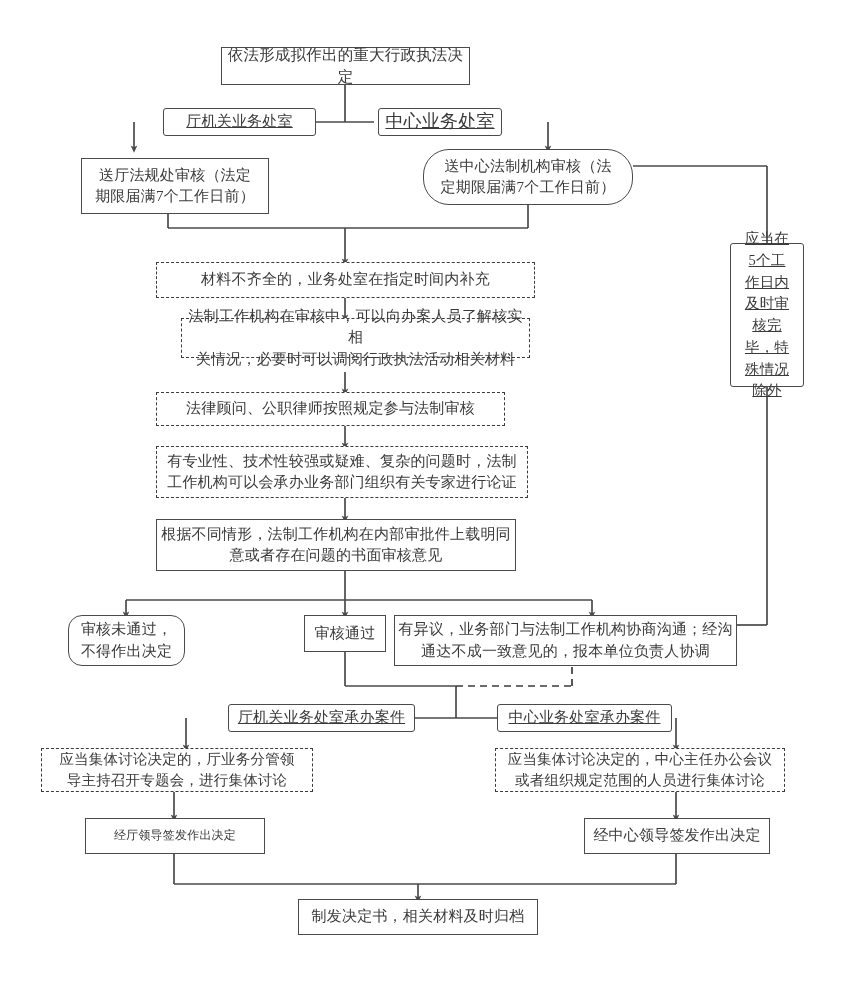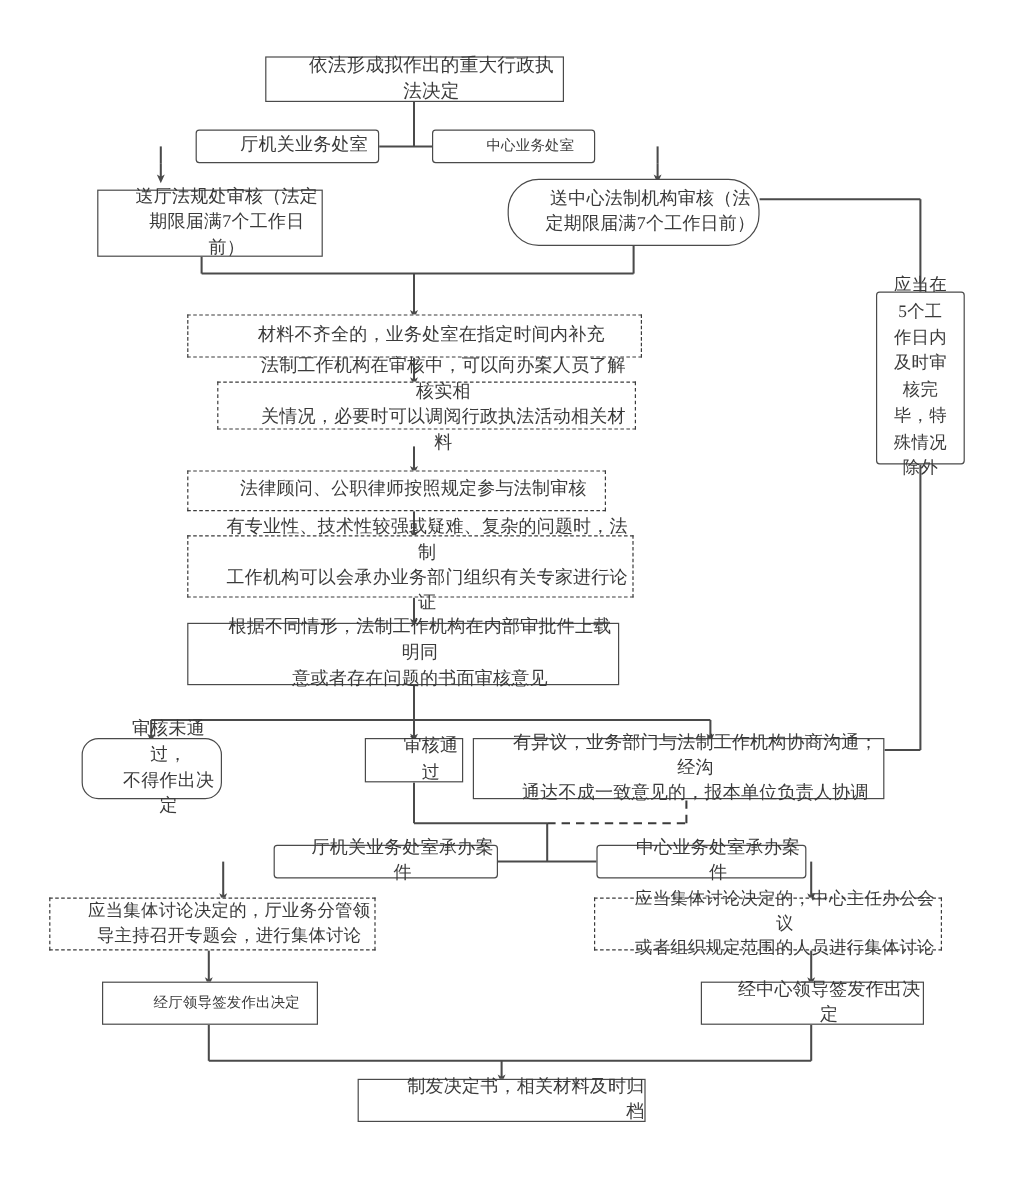--- a/index.html
+++ b/index.html
@@ -36,7 +36,6 @@
     letter-spacing: 0.2px;
     white-space: pre-line;
     z-index: 3;
-    padding-left: 28px;
   }
   .solid {
     border: 1.6px solid #4a4a4a;

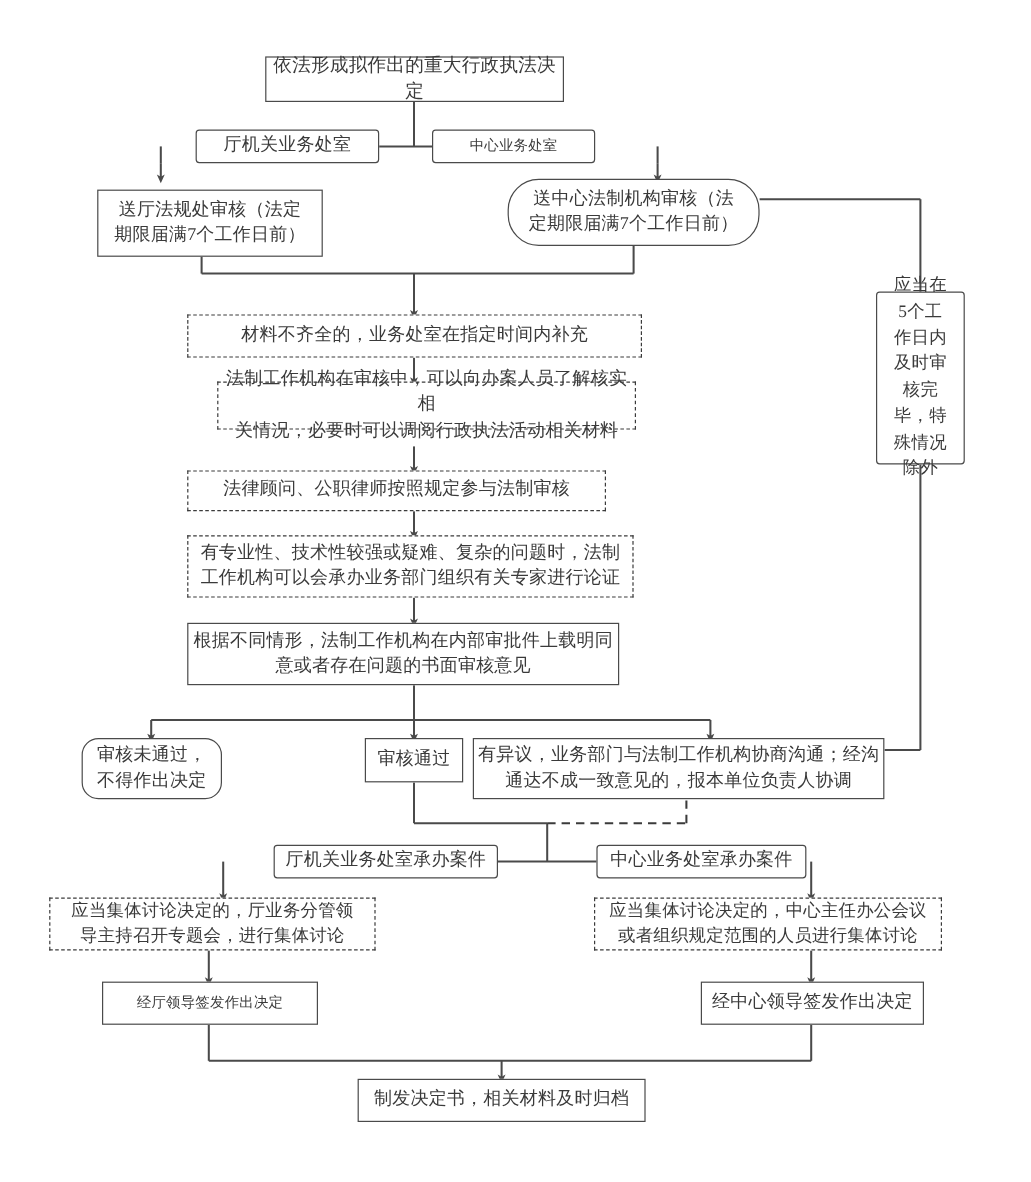--- a/index.html
+++ b/index.html
@@ -45,6 +45,7 @@
   }
   .round {
     border-radius: 3px;
+    text-decoration: underline;
   }
   .vertical-text {
     writing-mode: vertical-rl;

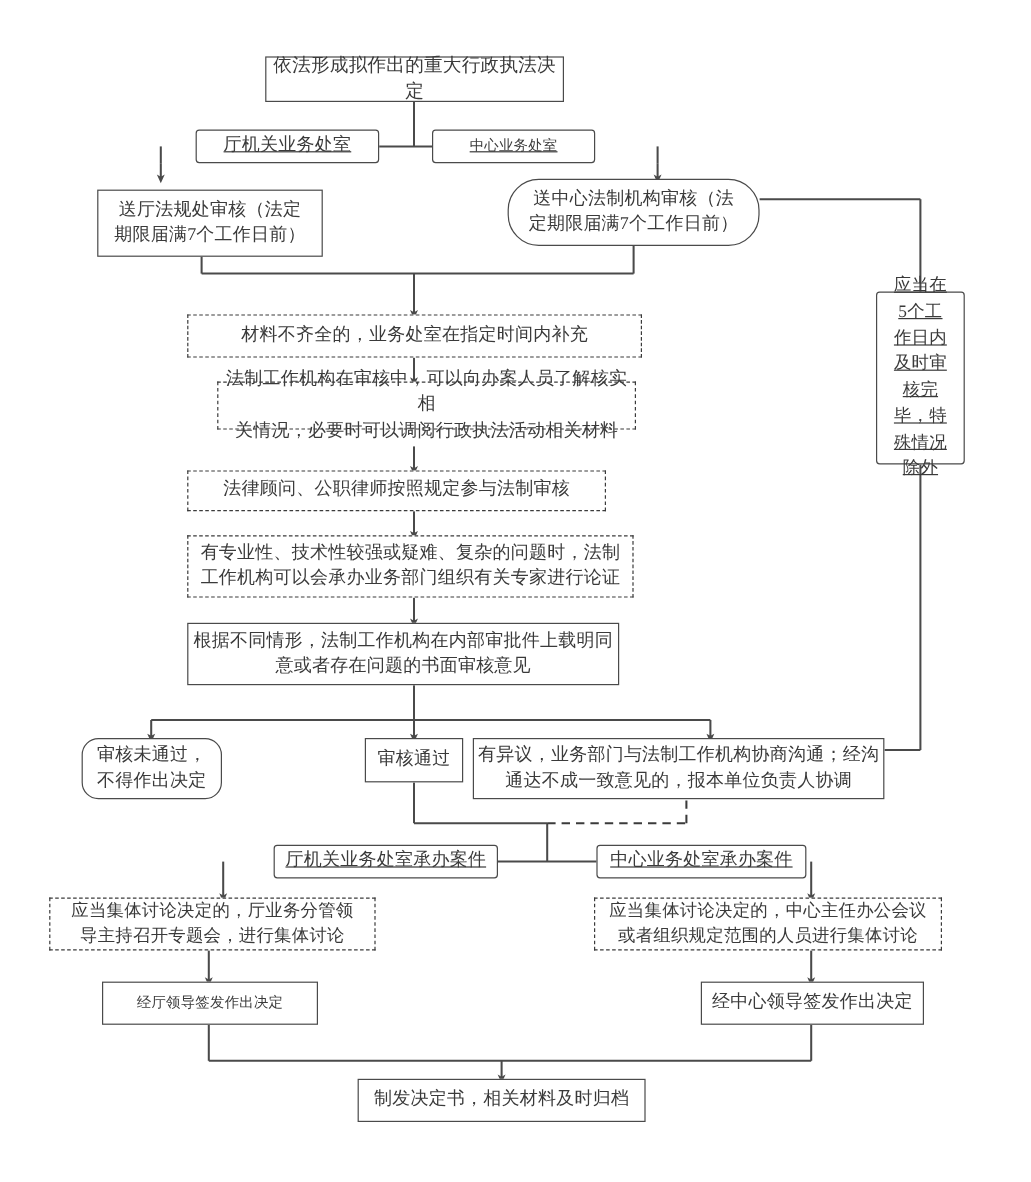--- a/index.html
+++ b/index.html
@@ -133,7 +133,7 @@
 
   <div class="node solid round" style="left:163px; top:108px; width:153px; height:28px; font-size:15px;">厅机关业务处室</div>
 
-  <div class="node solid round" style="left:360px; top:108px; width:136px; height:28px; font-size:12px;">中心业务处室</div>
+  <div class="node solid round" style="left:378px; top:108px; width:124px; height:28px; font-size:18px;">中心业务处室</div>
 
   <div class="node solid" style="left:81px; top:158px; width:188px; height:56px; font-size:15px;">送厅法规处审核（法定
 期限届满7个工作日前）</div>

